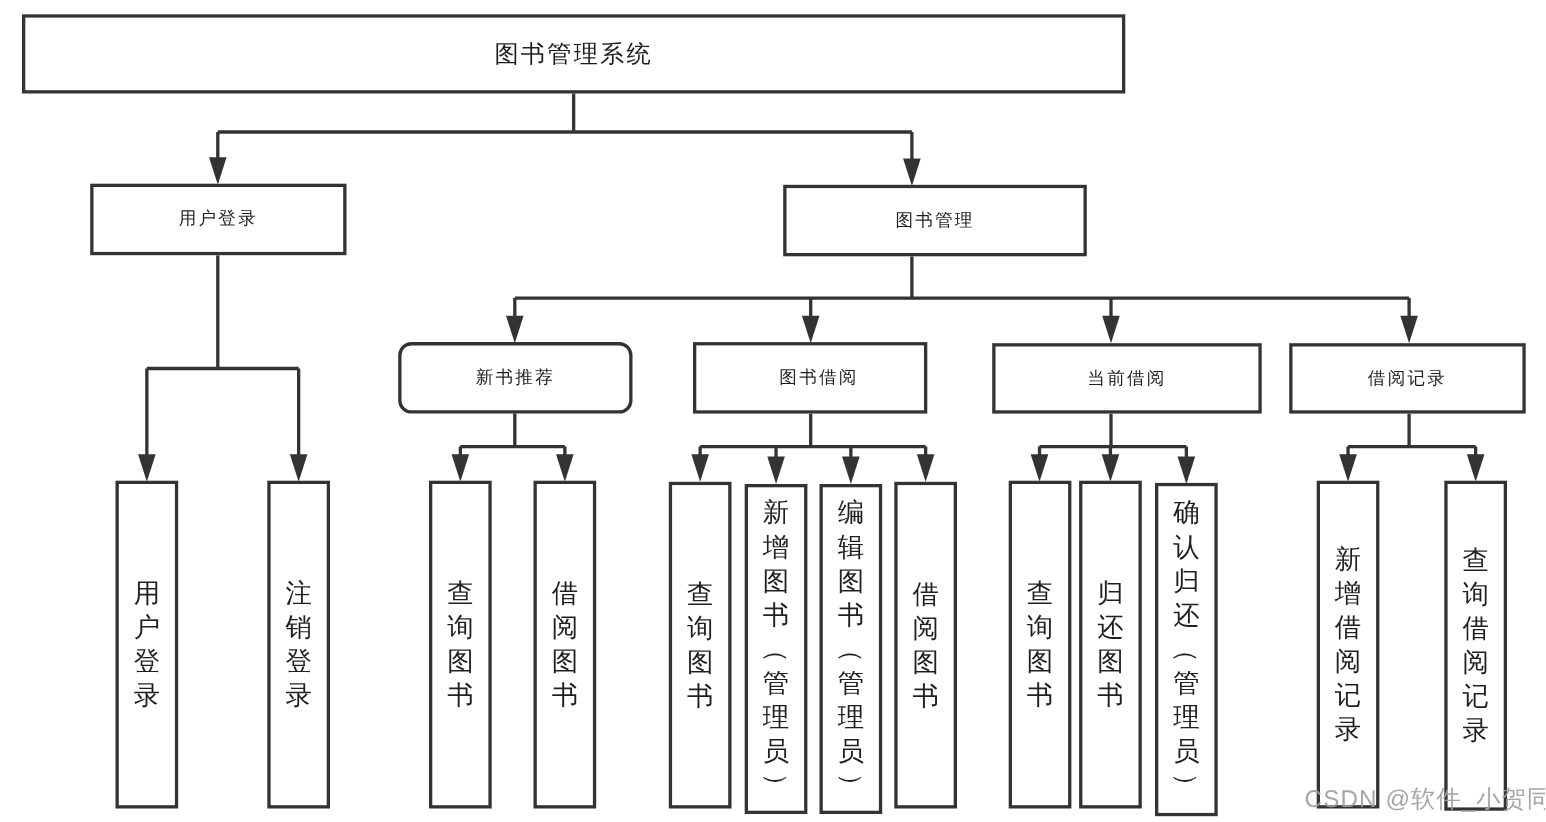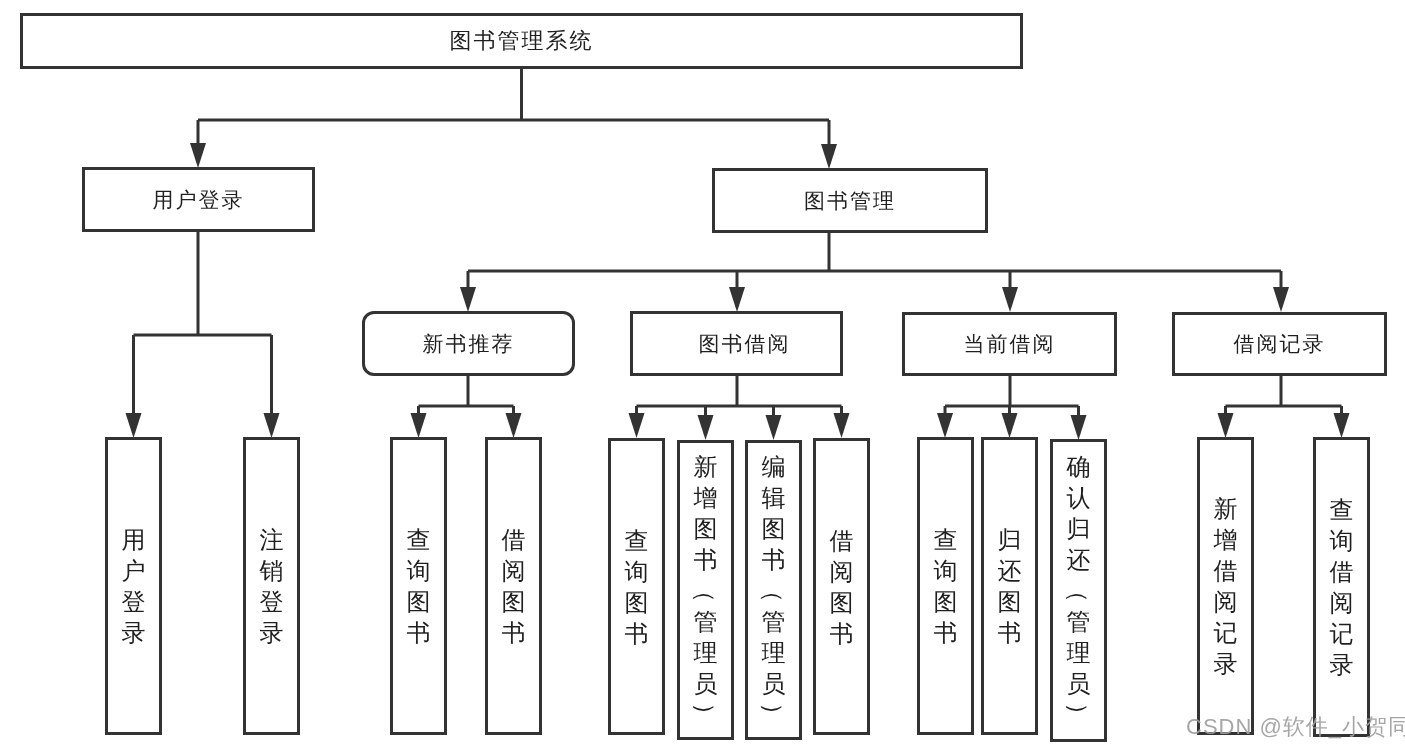--- a/index.html
+++ b/index.html
@@ -97,7 +97,7 @@
     </g>
   </svg>
 
-  <div class="box root" style="left:20px; top:13px; width:1003px; height:56px;">
+  <div class="box root" style="left:20px; top:13px; width:1003px; height:72px;">
     <span class="hlabel">图书管理系统</span>
   </div>
 

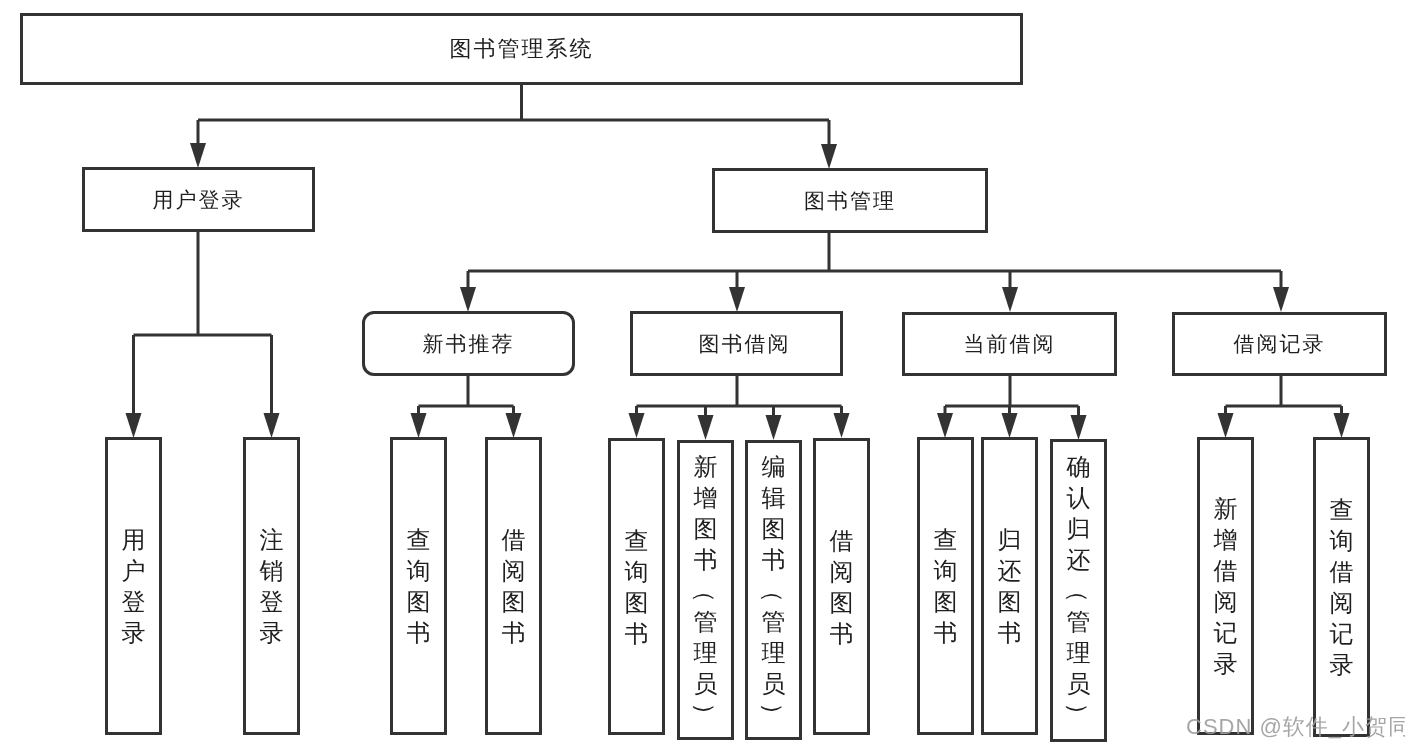--- a/index.html
+++ b/index.html
@@ -30,7 +30,7 @@
     color: #1f1f1f;
   }
   .hlabel {
-    font-size: 21px;
+    font-size: 16px;
     letter-spacing: 2px;
     text-align: center;
     white-space: nowrap;

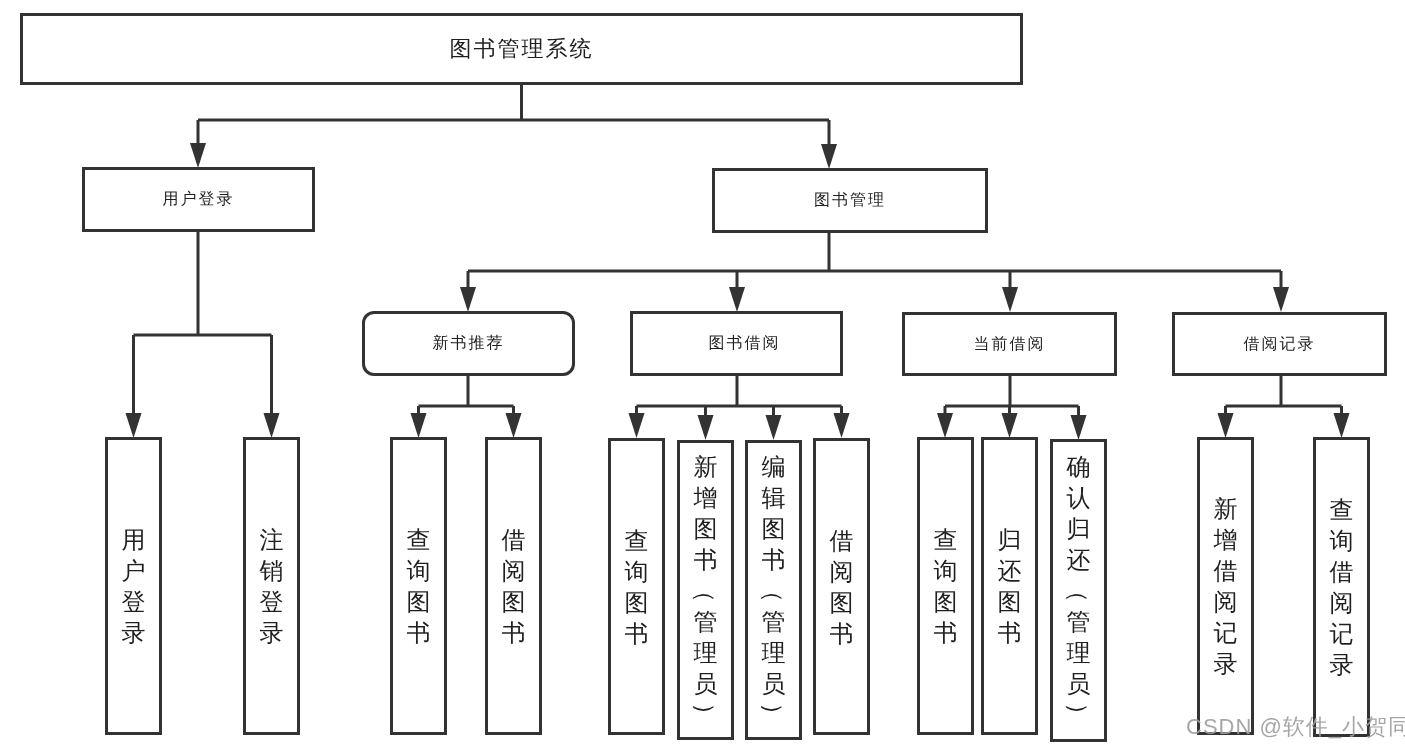--- a/index.html
+++ b/index.html
@@ -114,7 +114,7 @@
   <div class="box" style="left:630px; top:311px; width:213px; height:65px;padding-left:16px;">
     <span class="hlabel">图书借阅</span>
   </div>
-  <div class="box" style="left:902px; top:312px; width:215px; height:64px;">
+  <div class="box" style="left:902px; top:312px; width:245px; height:64px;">
     <span class="hlabel">当前借阅</span>
   </div>
   <div class="box" style="left:1172px; top:312px; width:215px; height:64px;">

